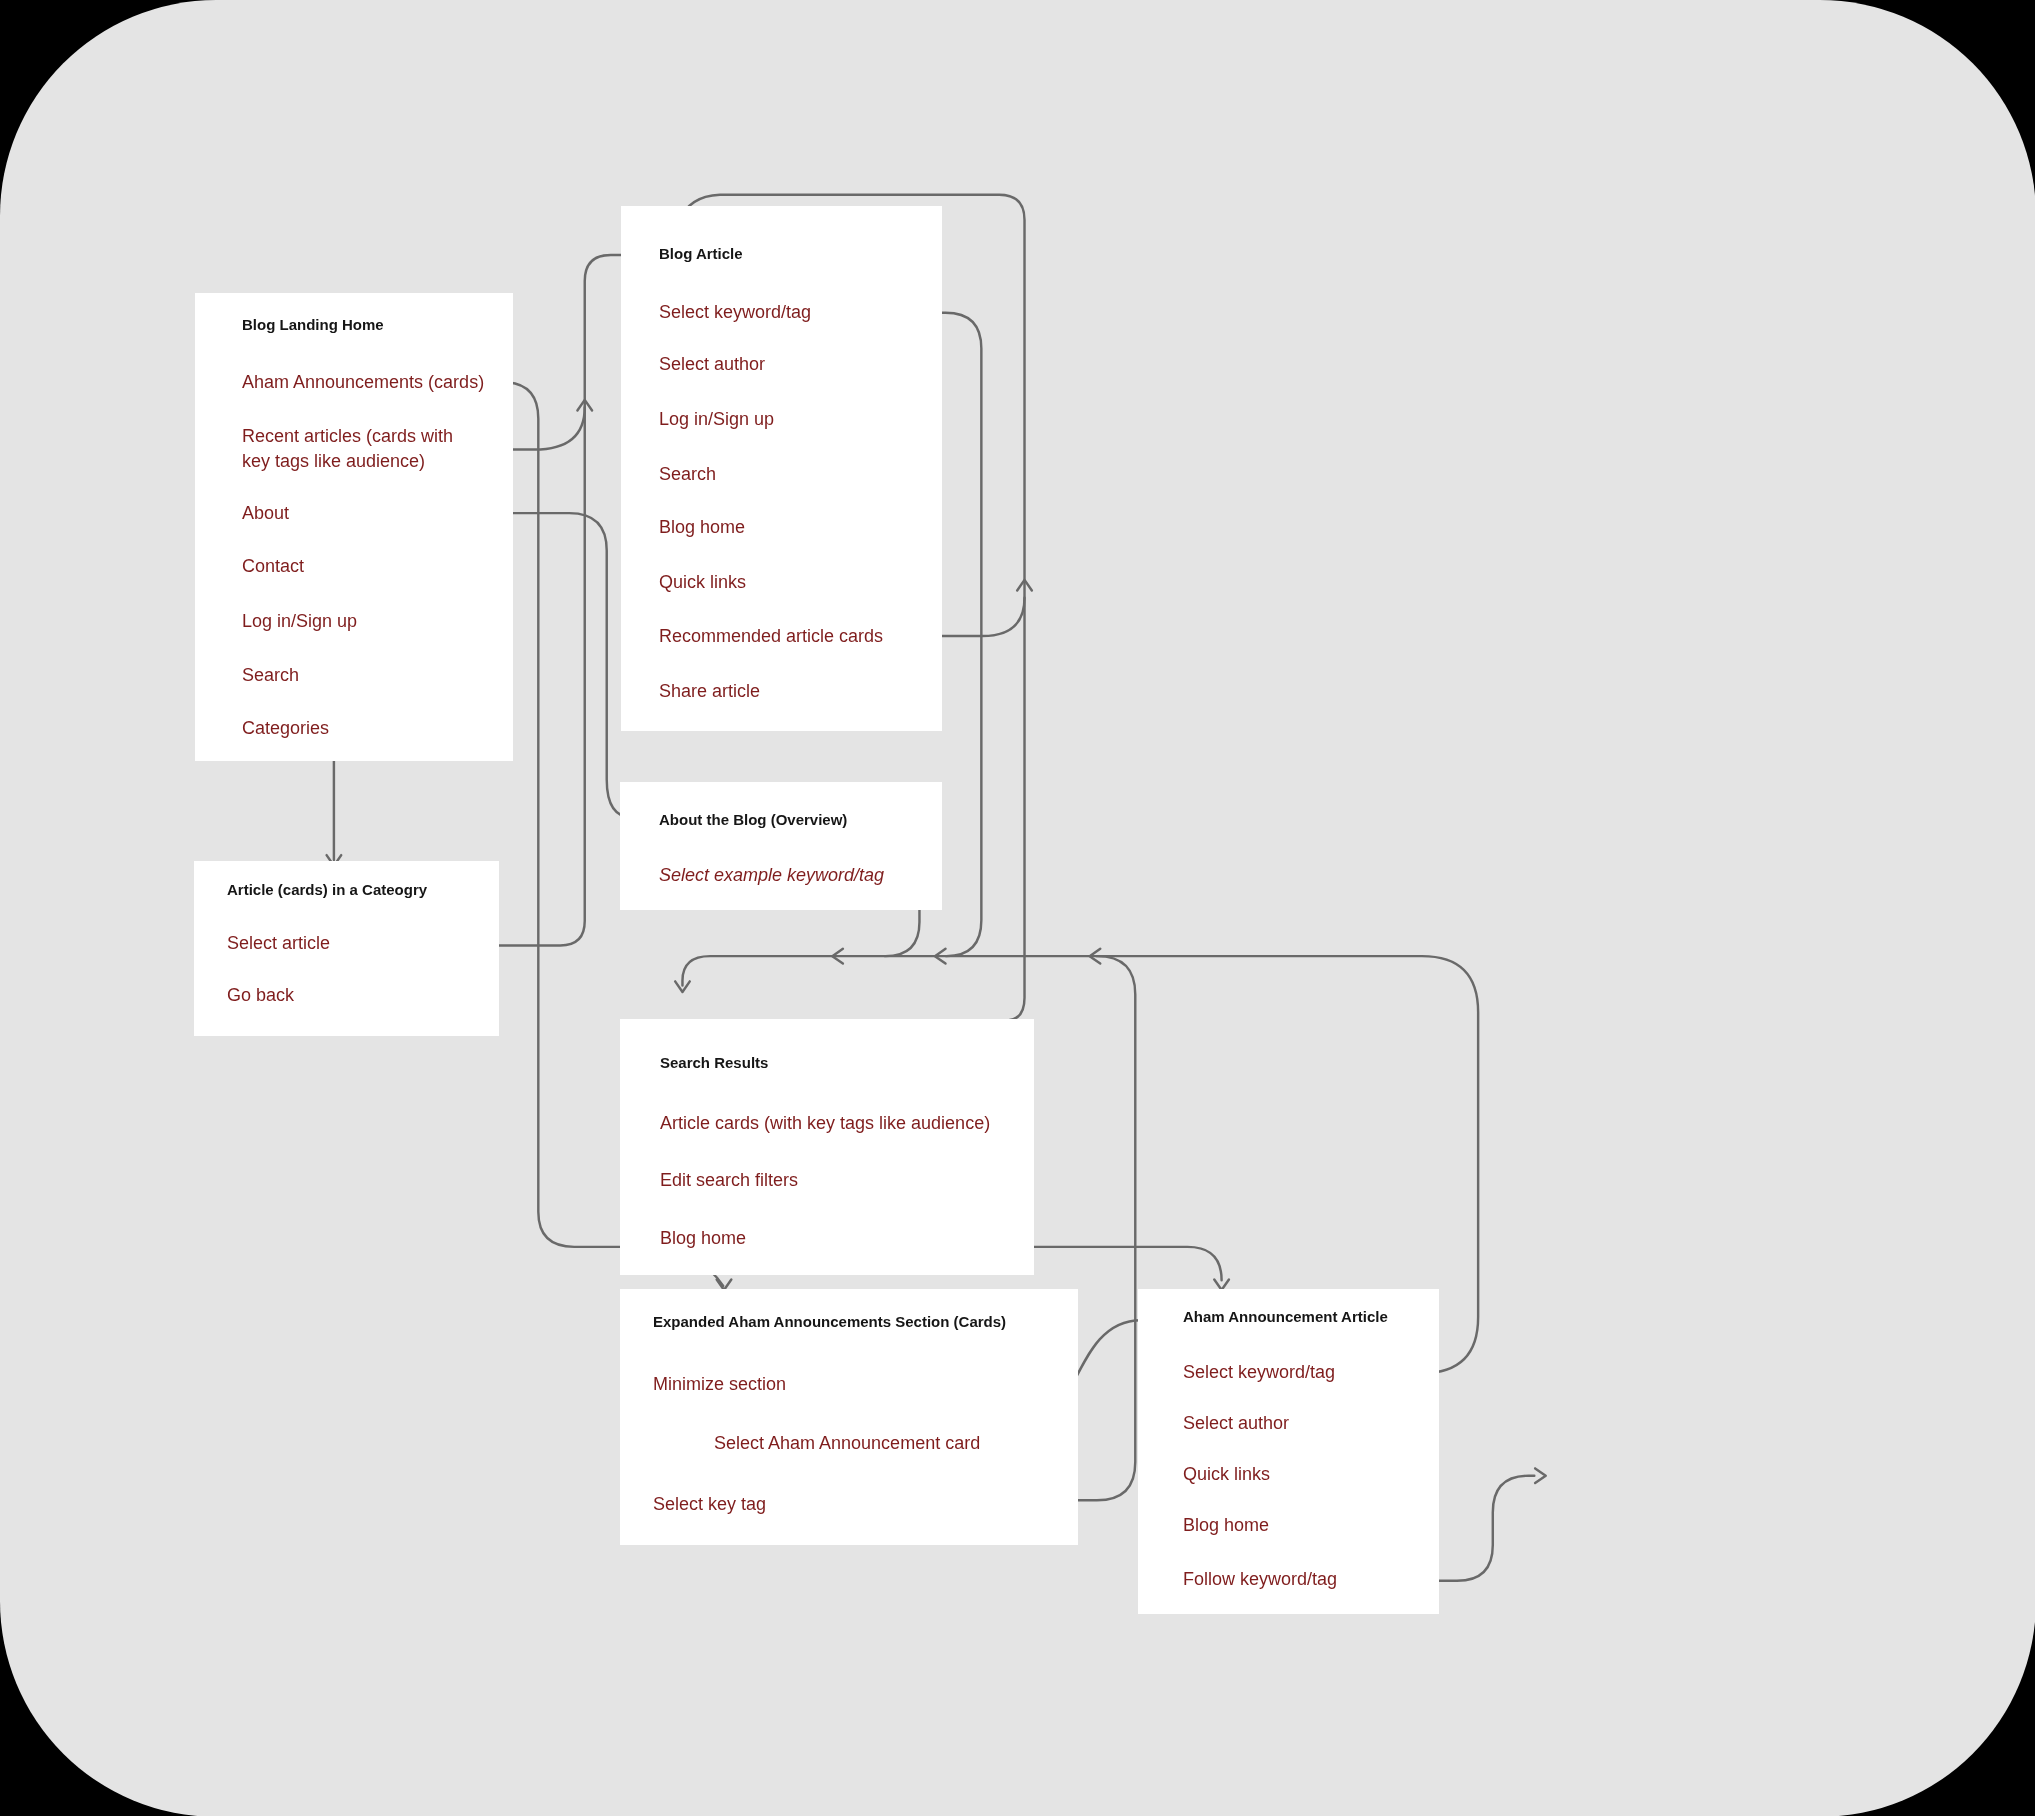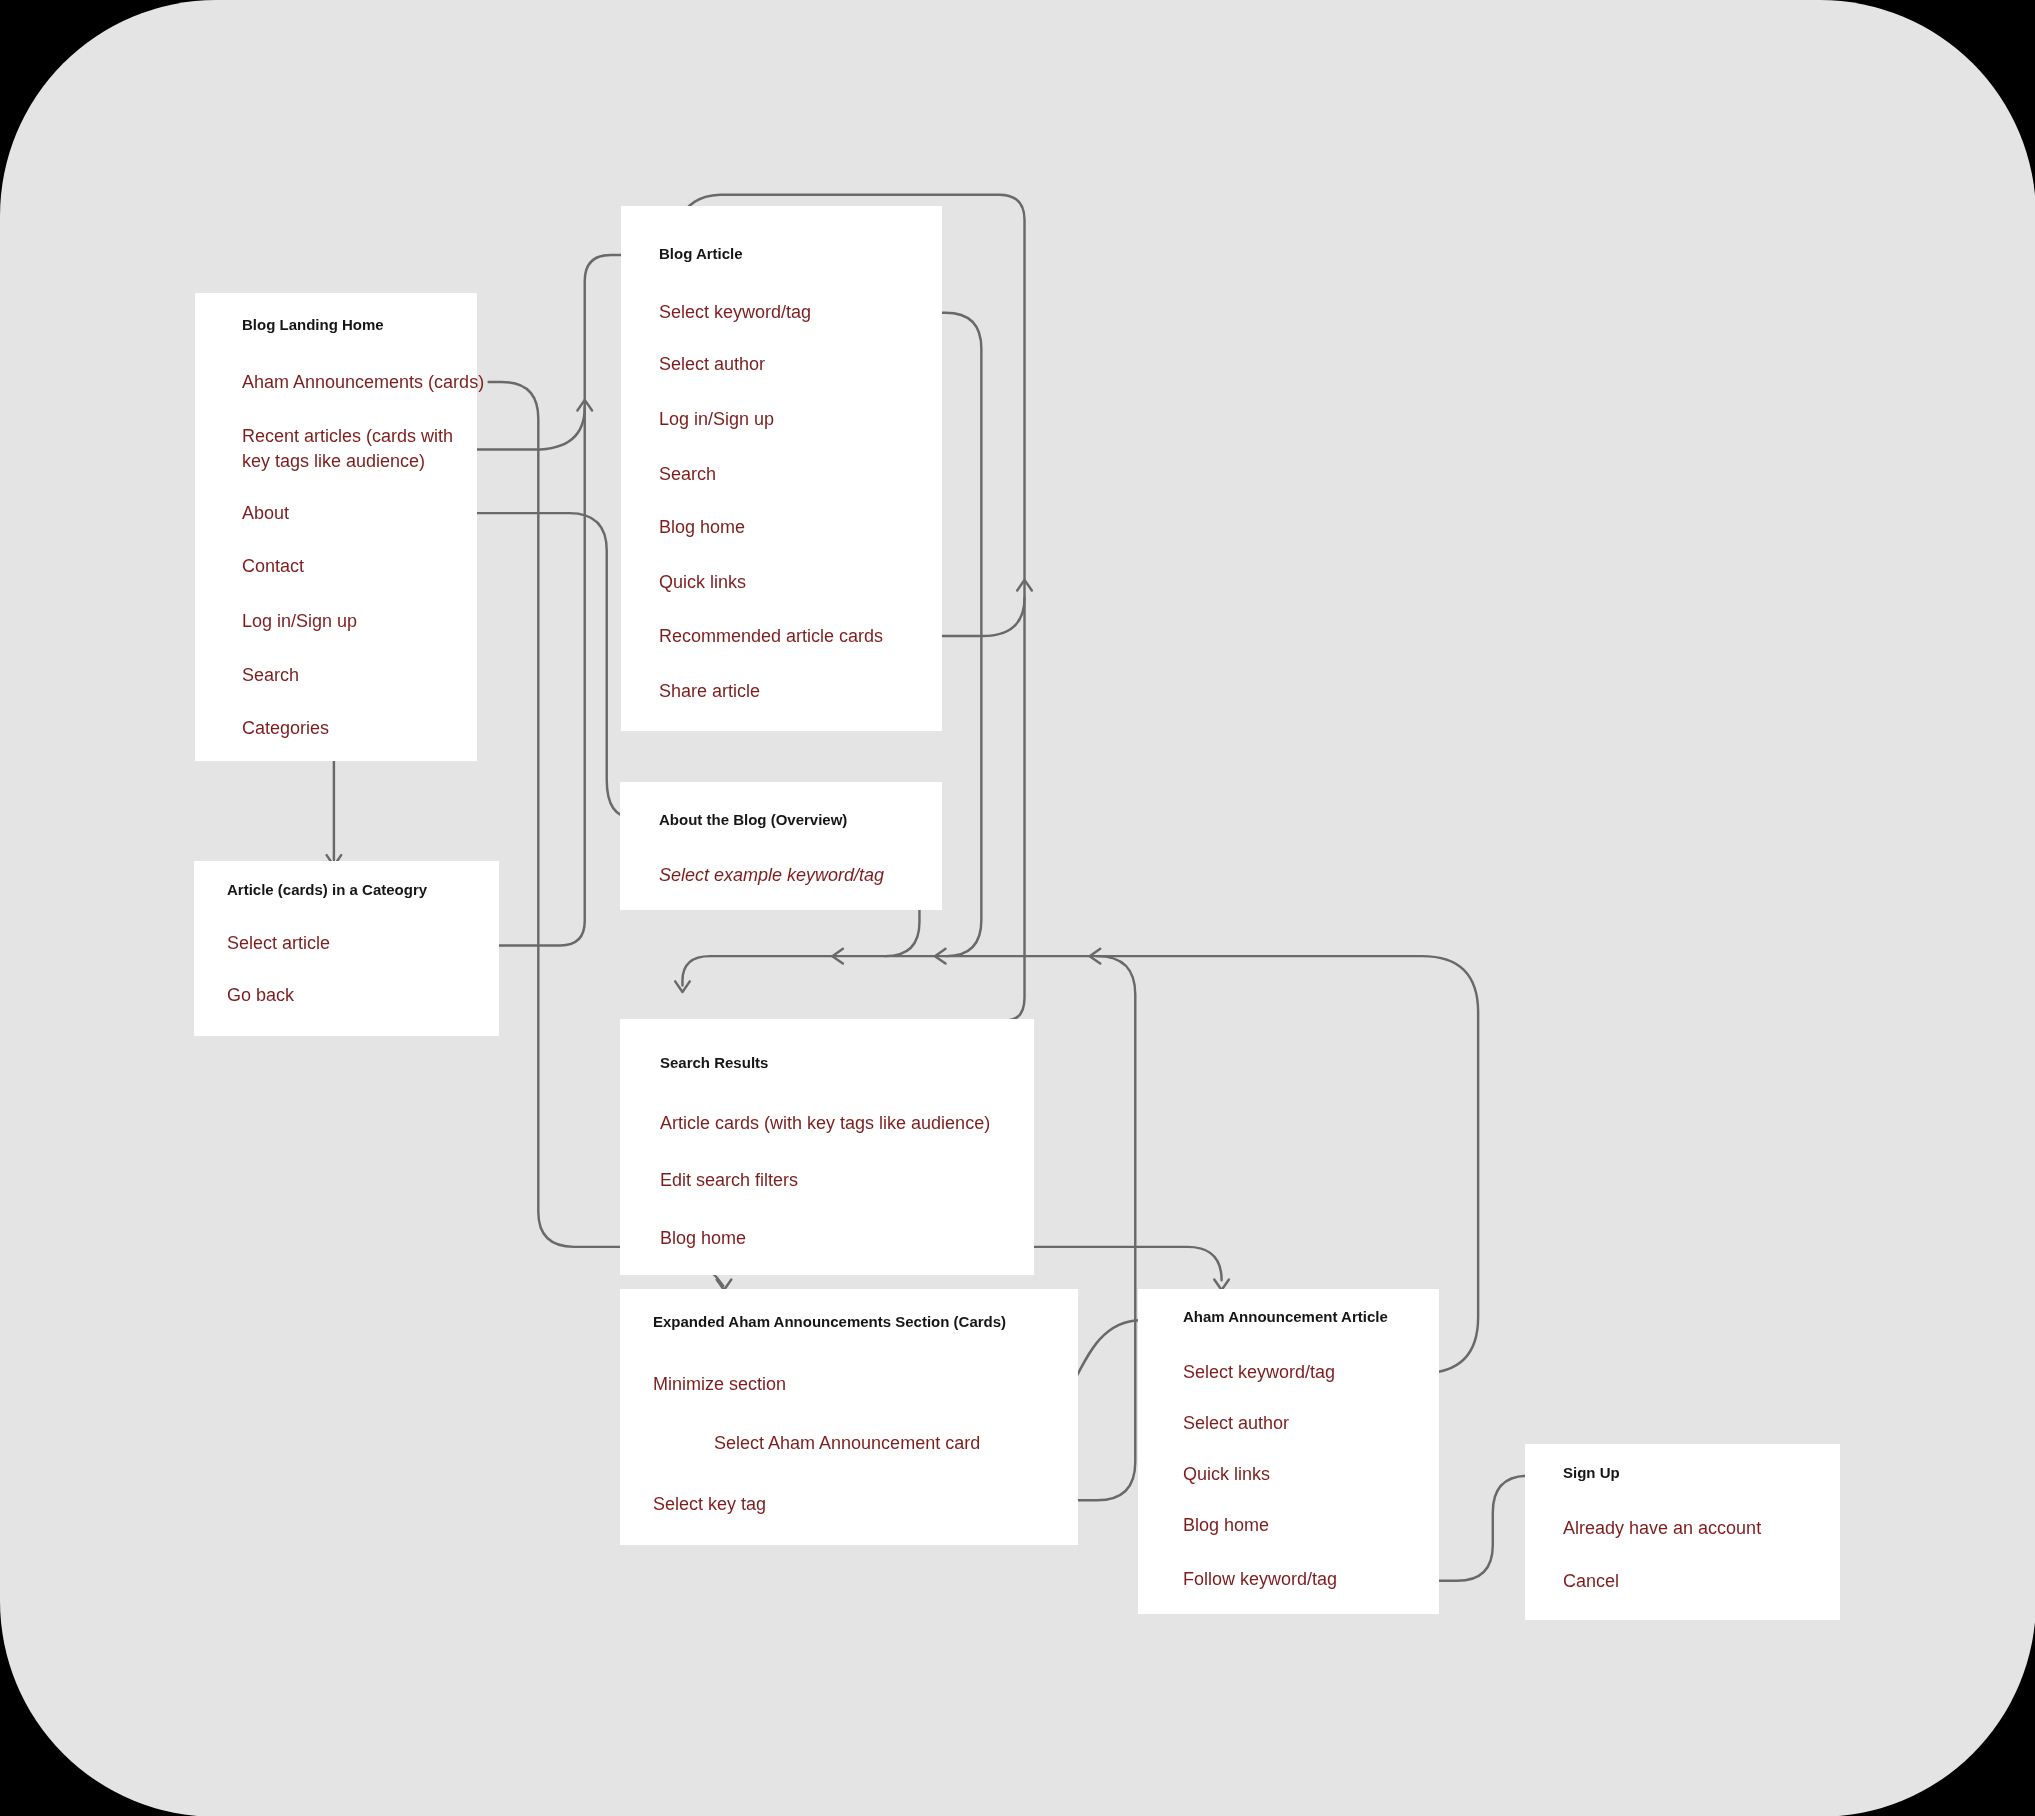--- a/index.html
+++ b/index.html
@@ -62,7 +62,7 @@
       <path d="M 1885 1803 L 1898 1812 L 1885 1821"></path>
     </svg>
 
-    <div class="card" style="left:195px;top:293px;width:282px;height:468px;">
+    <div class="card" style="left:195px;top:293px;width:318px;height:468px;">
       <div class="card-title" style="left:47px;top:23px;">Blog Landing Home</div>
       <div class="card-item" style="left:47px;top:77px;">Aham Announcements (cards)</div>
       <div class="card-item wrap" style="left:47px;top:131px;">Recent articles (cards with key tags like audience)</div>

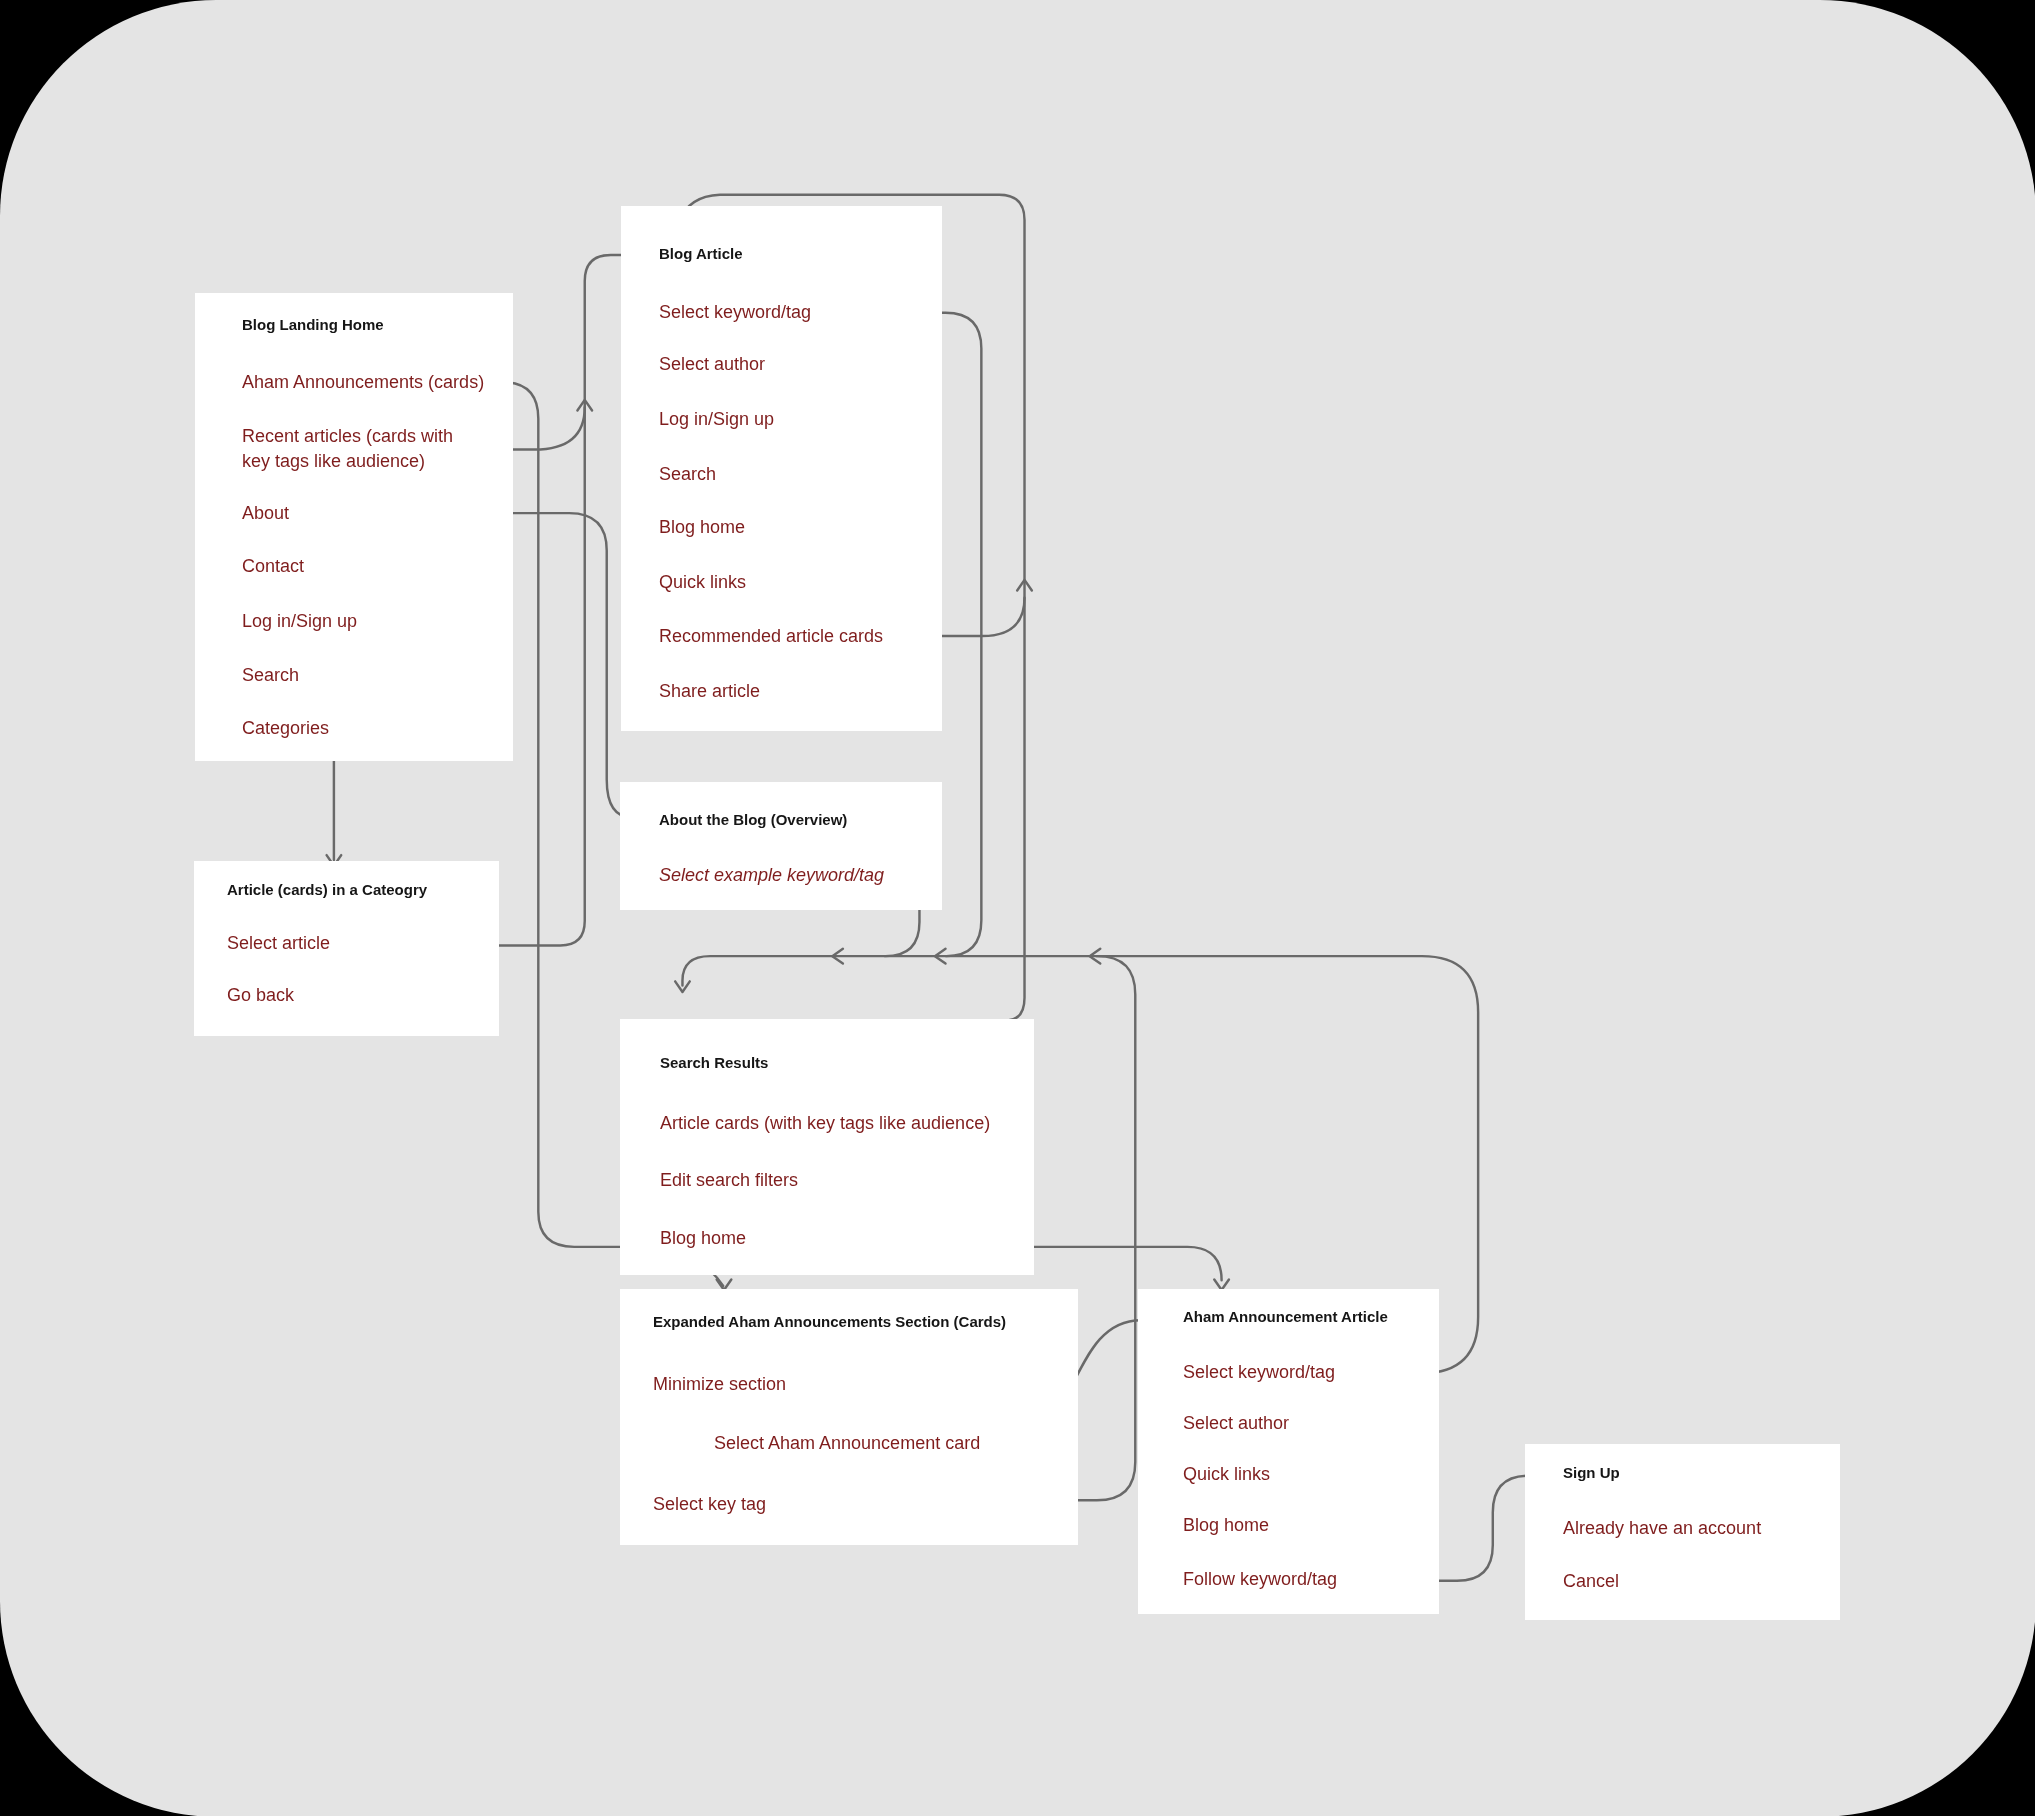--- a/index.html
+++ b/index.html
@@ -119,11 +119,6 @@
       <div class="card-item" style="left:45px;top:278px;">Follow keyword/tag</div>
     </div>
 
-    <div class="card" style="left:1525px;top:1444px;width:315px;height:176px;">
-      <div class="card-title" style="left:38px;top:19.5px;">Sign Up</div>
-      <div class="card-item" style="left:38px;top:72px;">Already have an account</div>
-      <div class="card-item" style="left:38px;top:125px;">Cancel</div>
-    </div>
 
   </div>
 </div>

